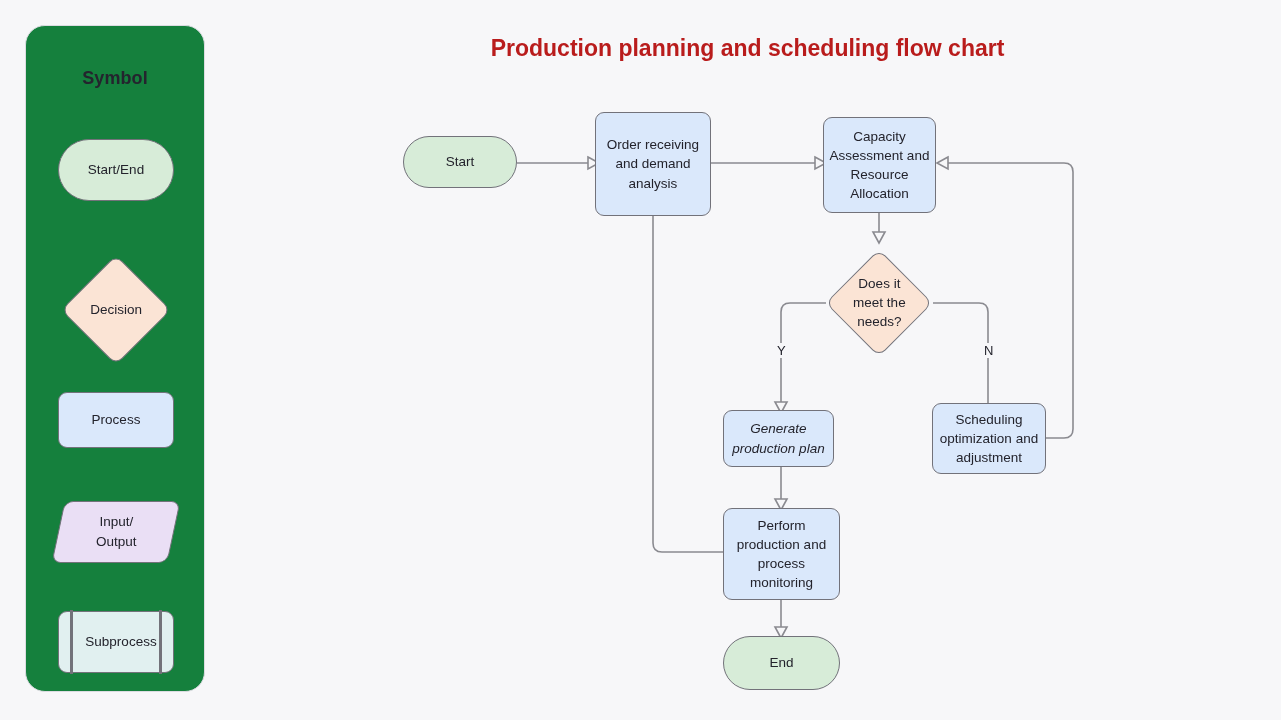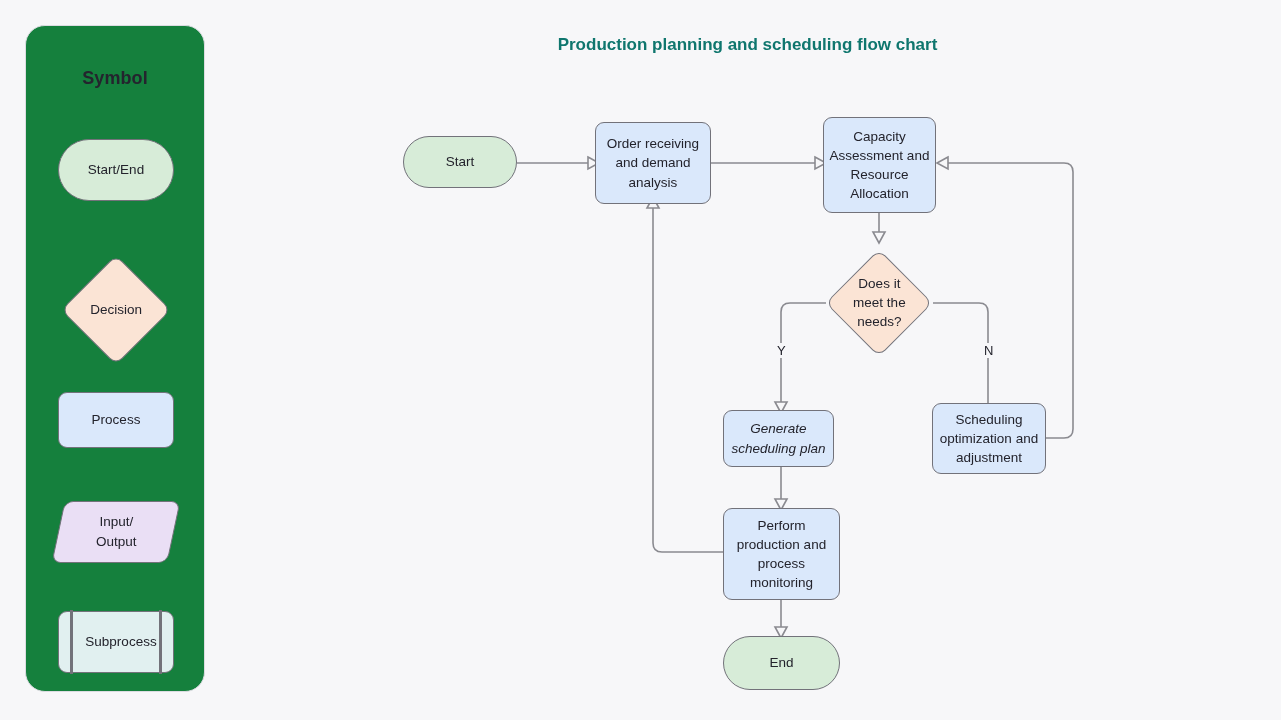--- a/index.html
+++ b/index.html
@@ -116,9 +116,9 @@
     top: 35px;
     width: 1005px;
     text-align: center;
-    font-size: 17px;
+    font-size: 23px;
     font-weight: bold;
-    color: #0f766e;
+    color: #b91c1c;
   }
 
   

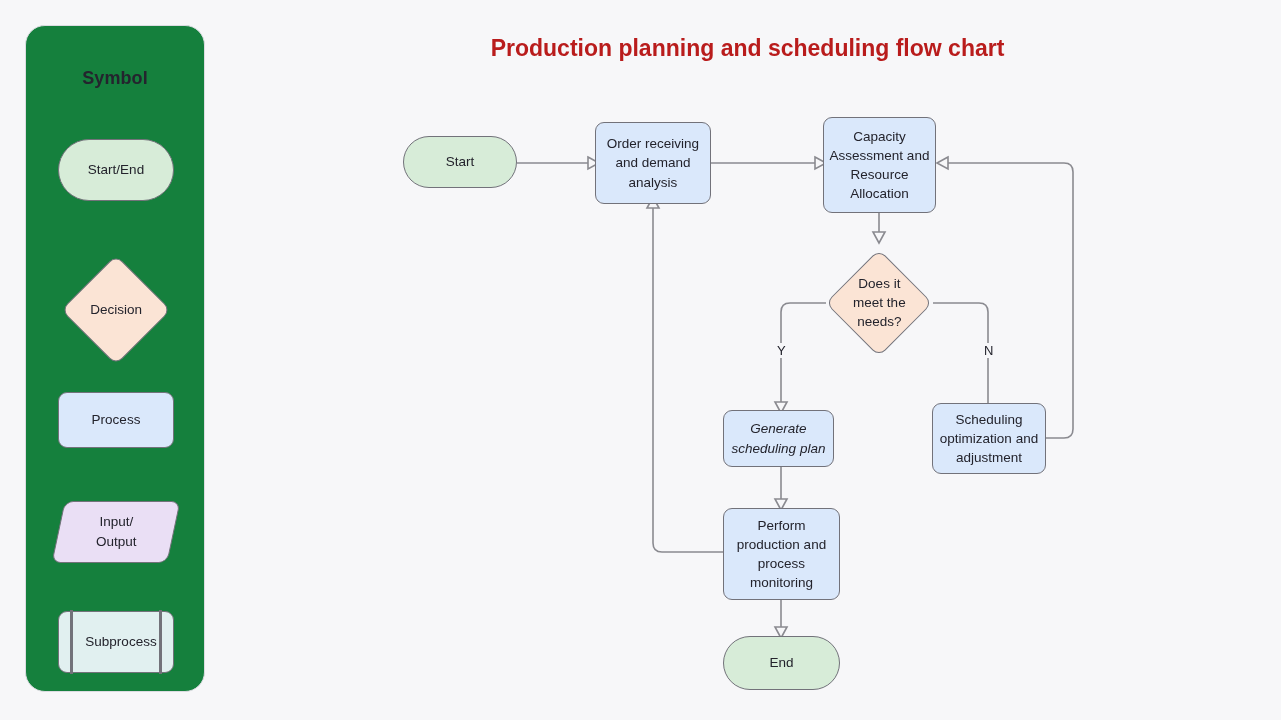--- a/index.html
+++ b/index.html
@@ -236,7 +236,7 @@
   <span>Start</span>
 </div>
 
-<div class="node process" style="left:595px; top:122px; width:116px; height:82px;">
+<div class="node process" style="left:595px; top:112px; width:116px; height:104px;">
   <span>
     <span>Order receiving</span><br>
     <span>and demand</span><br>

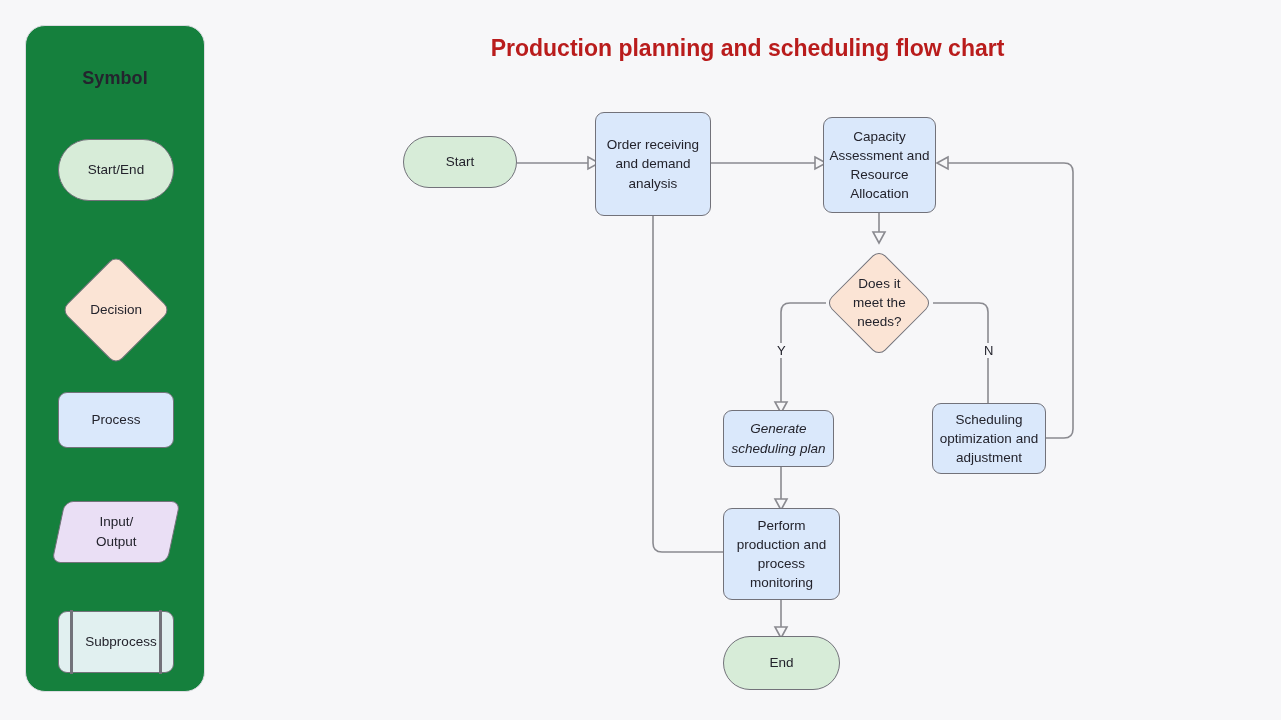--- a/index.html
+++ b/index.html
@@ -264,7 +264,7 @@
 <div class="node process" style="left:723px; top:410px; width:111px; height:57px;font-style:italic;">
   <span>
     <span>Generate</span><br>
-    <span>scheduling plan</span>
+    <span>production plan</span>
   </span>
 </div>
 

